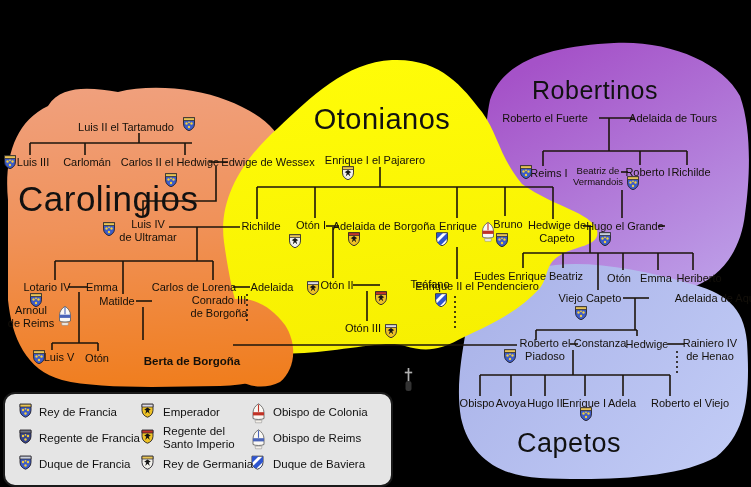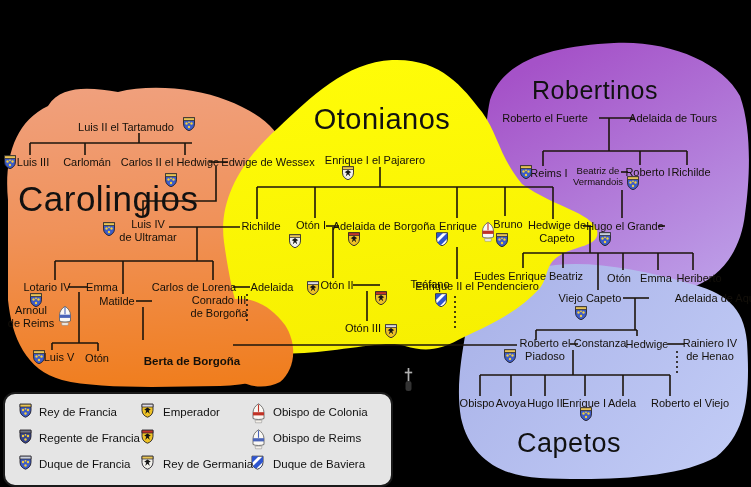--- a/index.html
+++ b/index.html
@@ -532,6 +532,10 @@
           <path d="M1,1.2 H12 V4 H1 Z" fill="#c23428" stroke="#26242a" stroke-width="0.7"></path>
           <path d="M6.5,4.6 L3.2,6.8 L5.3,7.4 L4.2,11 L6.5,8.8 L8.8,11 L7.7,7.4 L9.8,6.8 Z" fill="#151515"></path>
         </svg></div>
+      <div class="legend-label" style="left: 158px; top: 44px;">
+        <div>Regente del</div>
+        <div>Santo Imperio</div>
+      </div>
       <div class="legend-icon" style="left: 136px; top: 61px;"><svg width="13" height="15" viewBox="0 0 13 15">
           <path d="M1,1.2 H12 V7.4 C12,11.2 9,13.4 6.5,14.2 C4,13.4 1,11.2 1,7.4 Z" fill="#f2f1ec" stroke="#26242a" stroke-width="0.9"></path>
           <path d="M1,1.2 H12 V4 H1 Z" fill="#e7c455" stroke="#26242a" stroke-width="0.7"></path>

